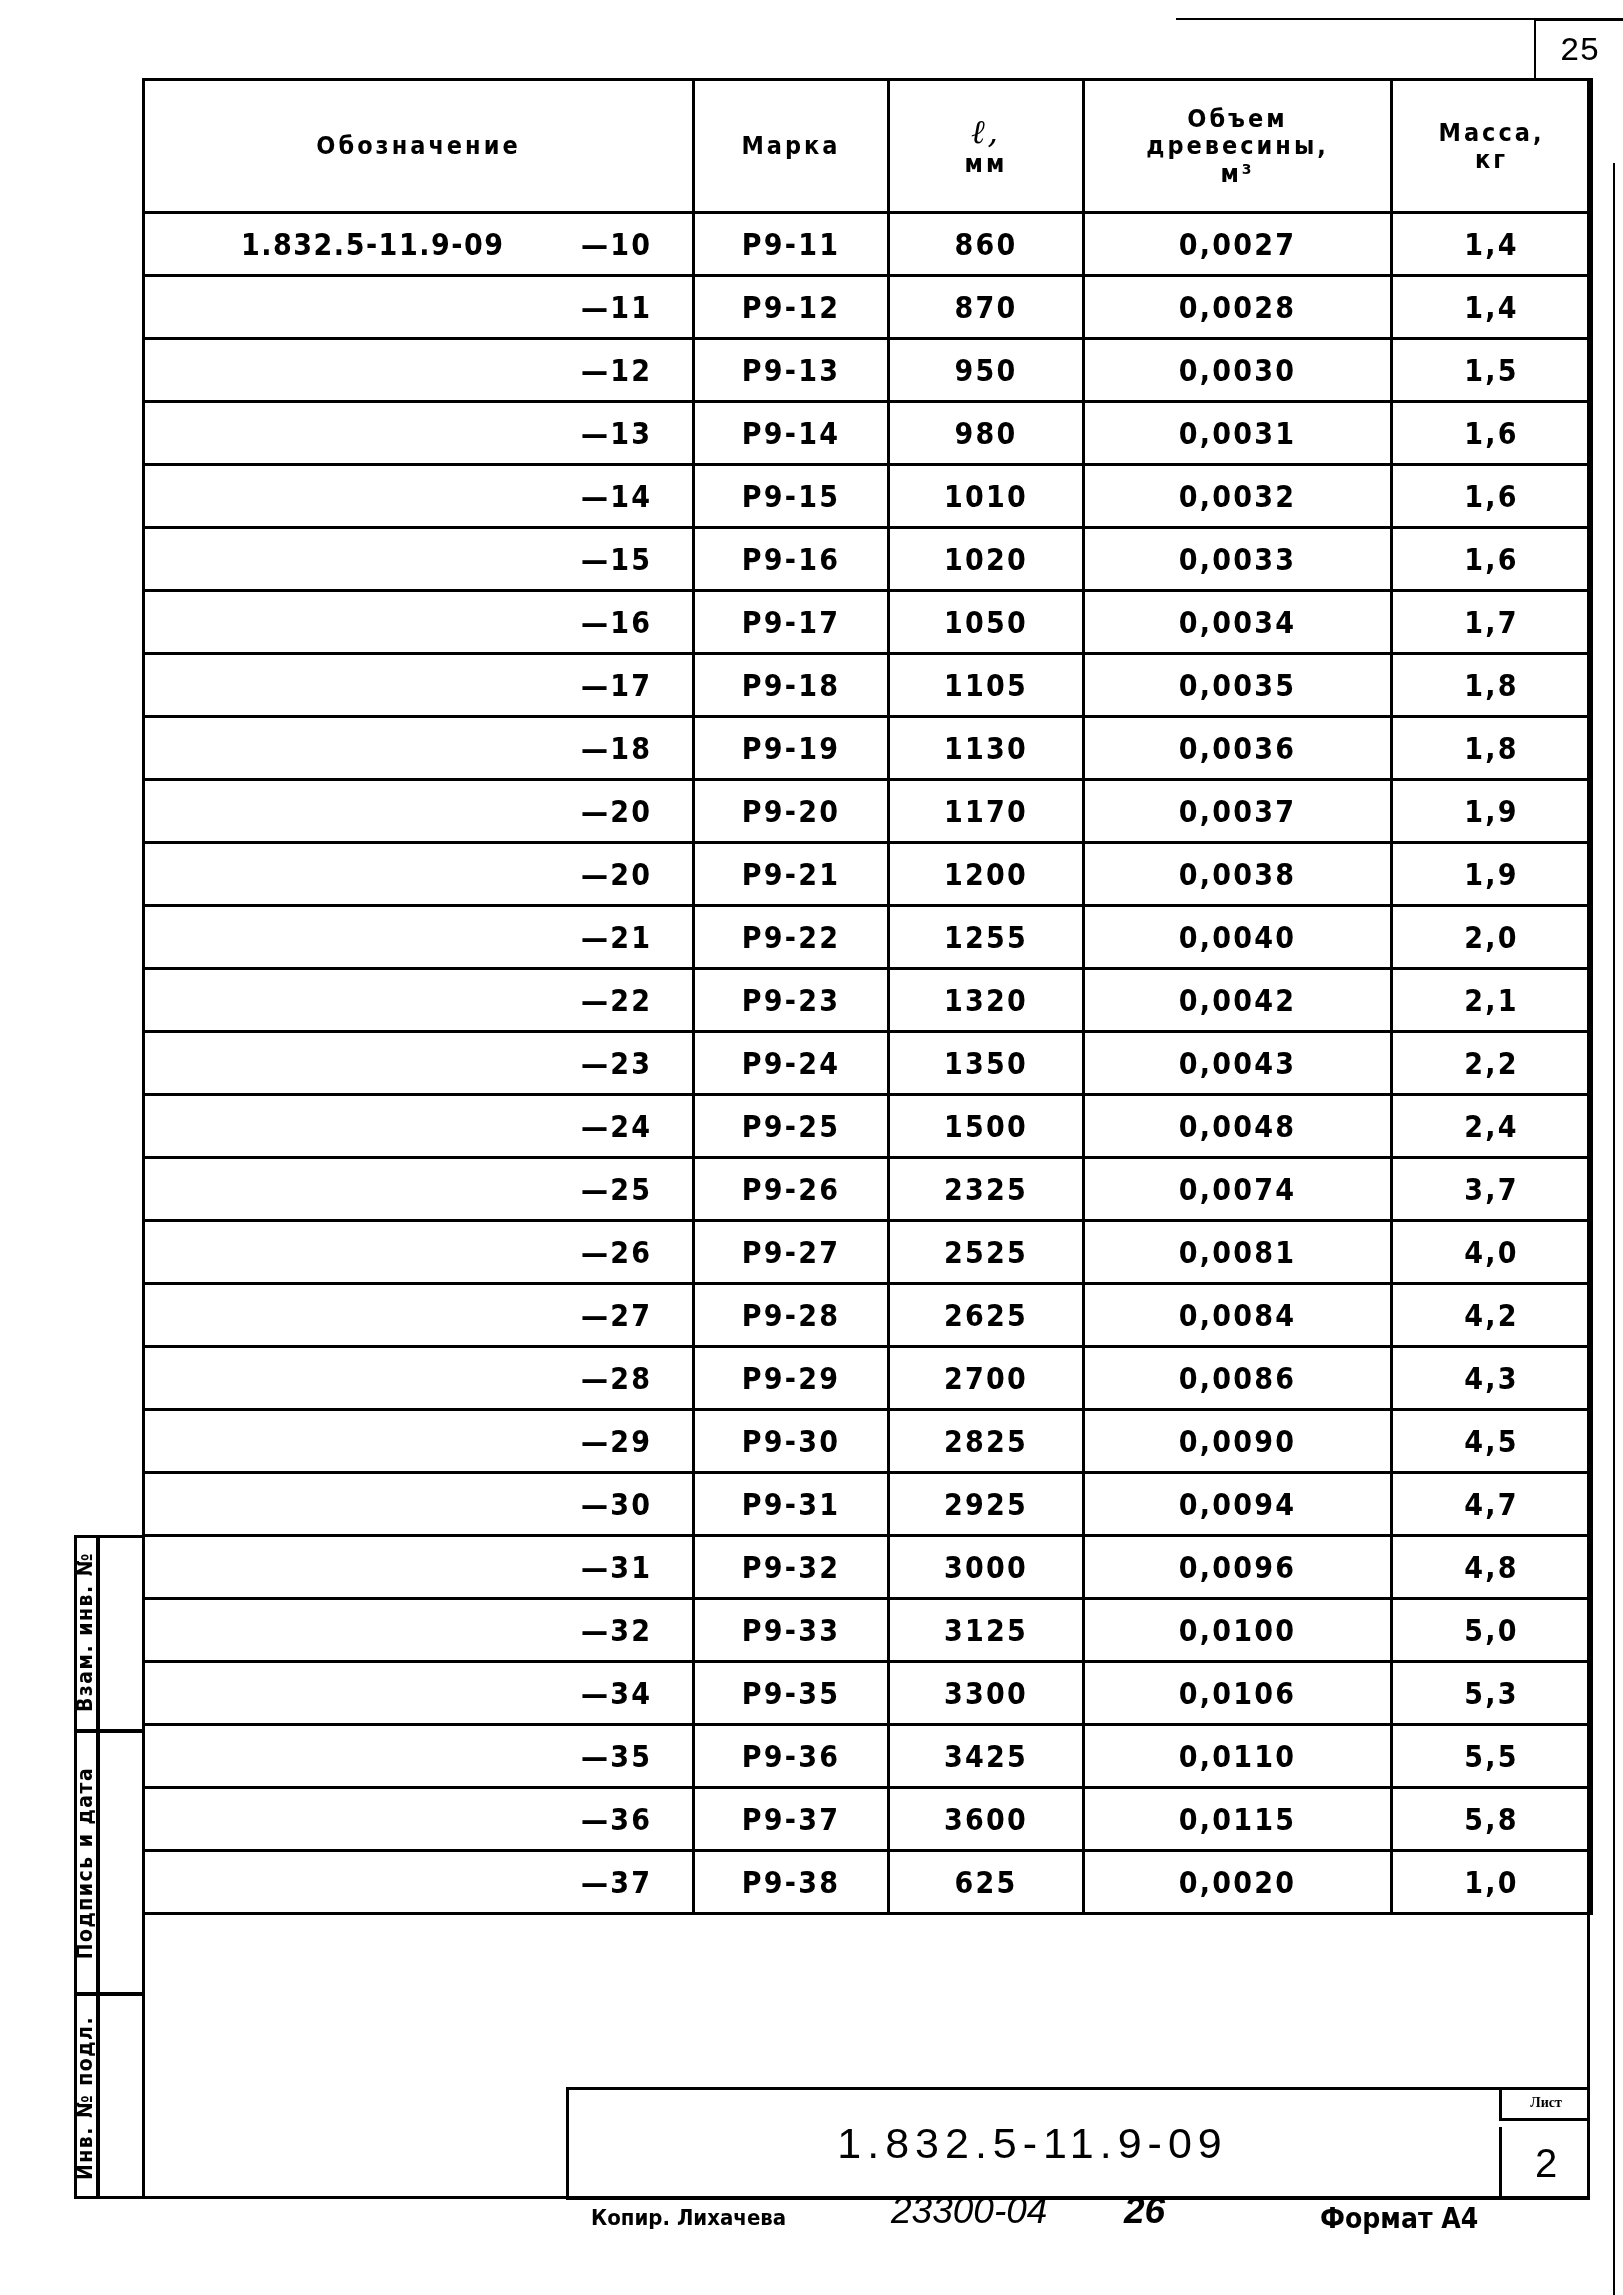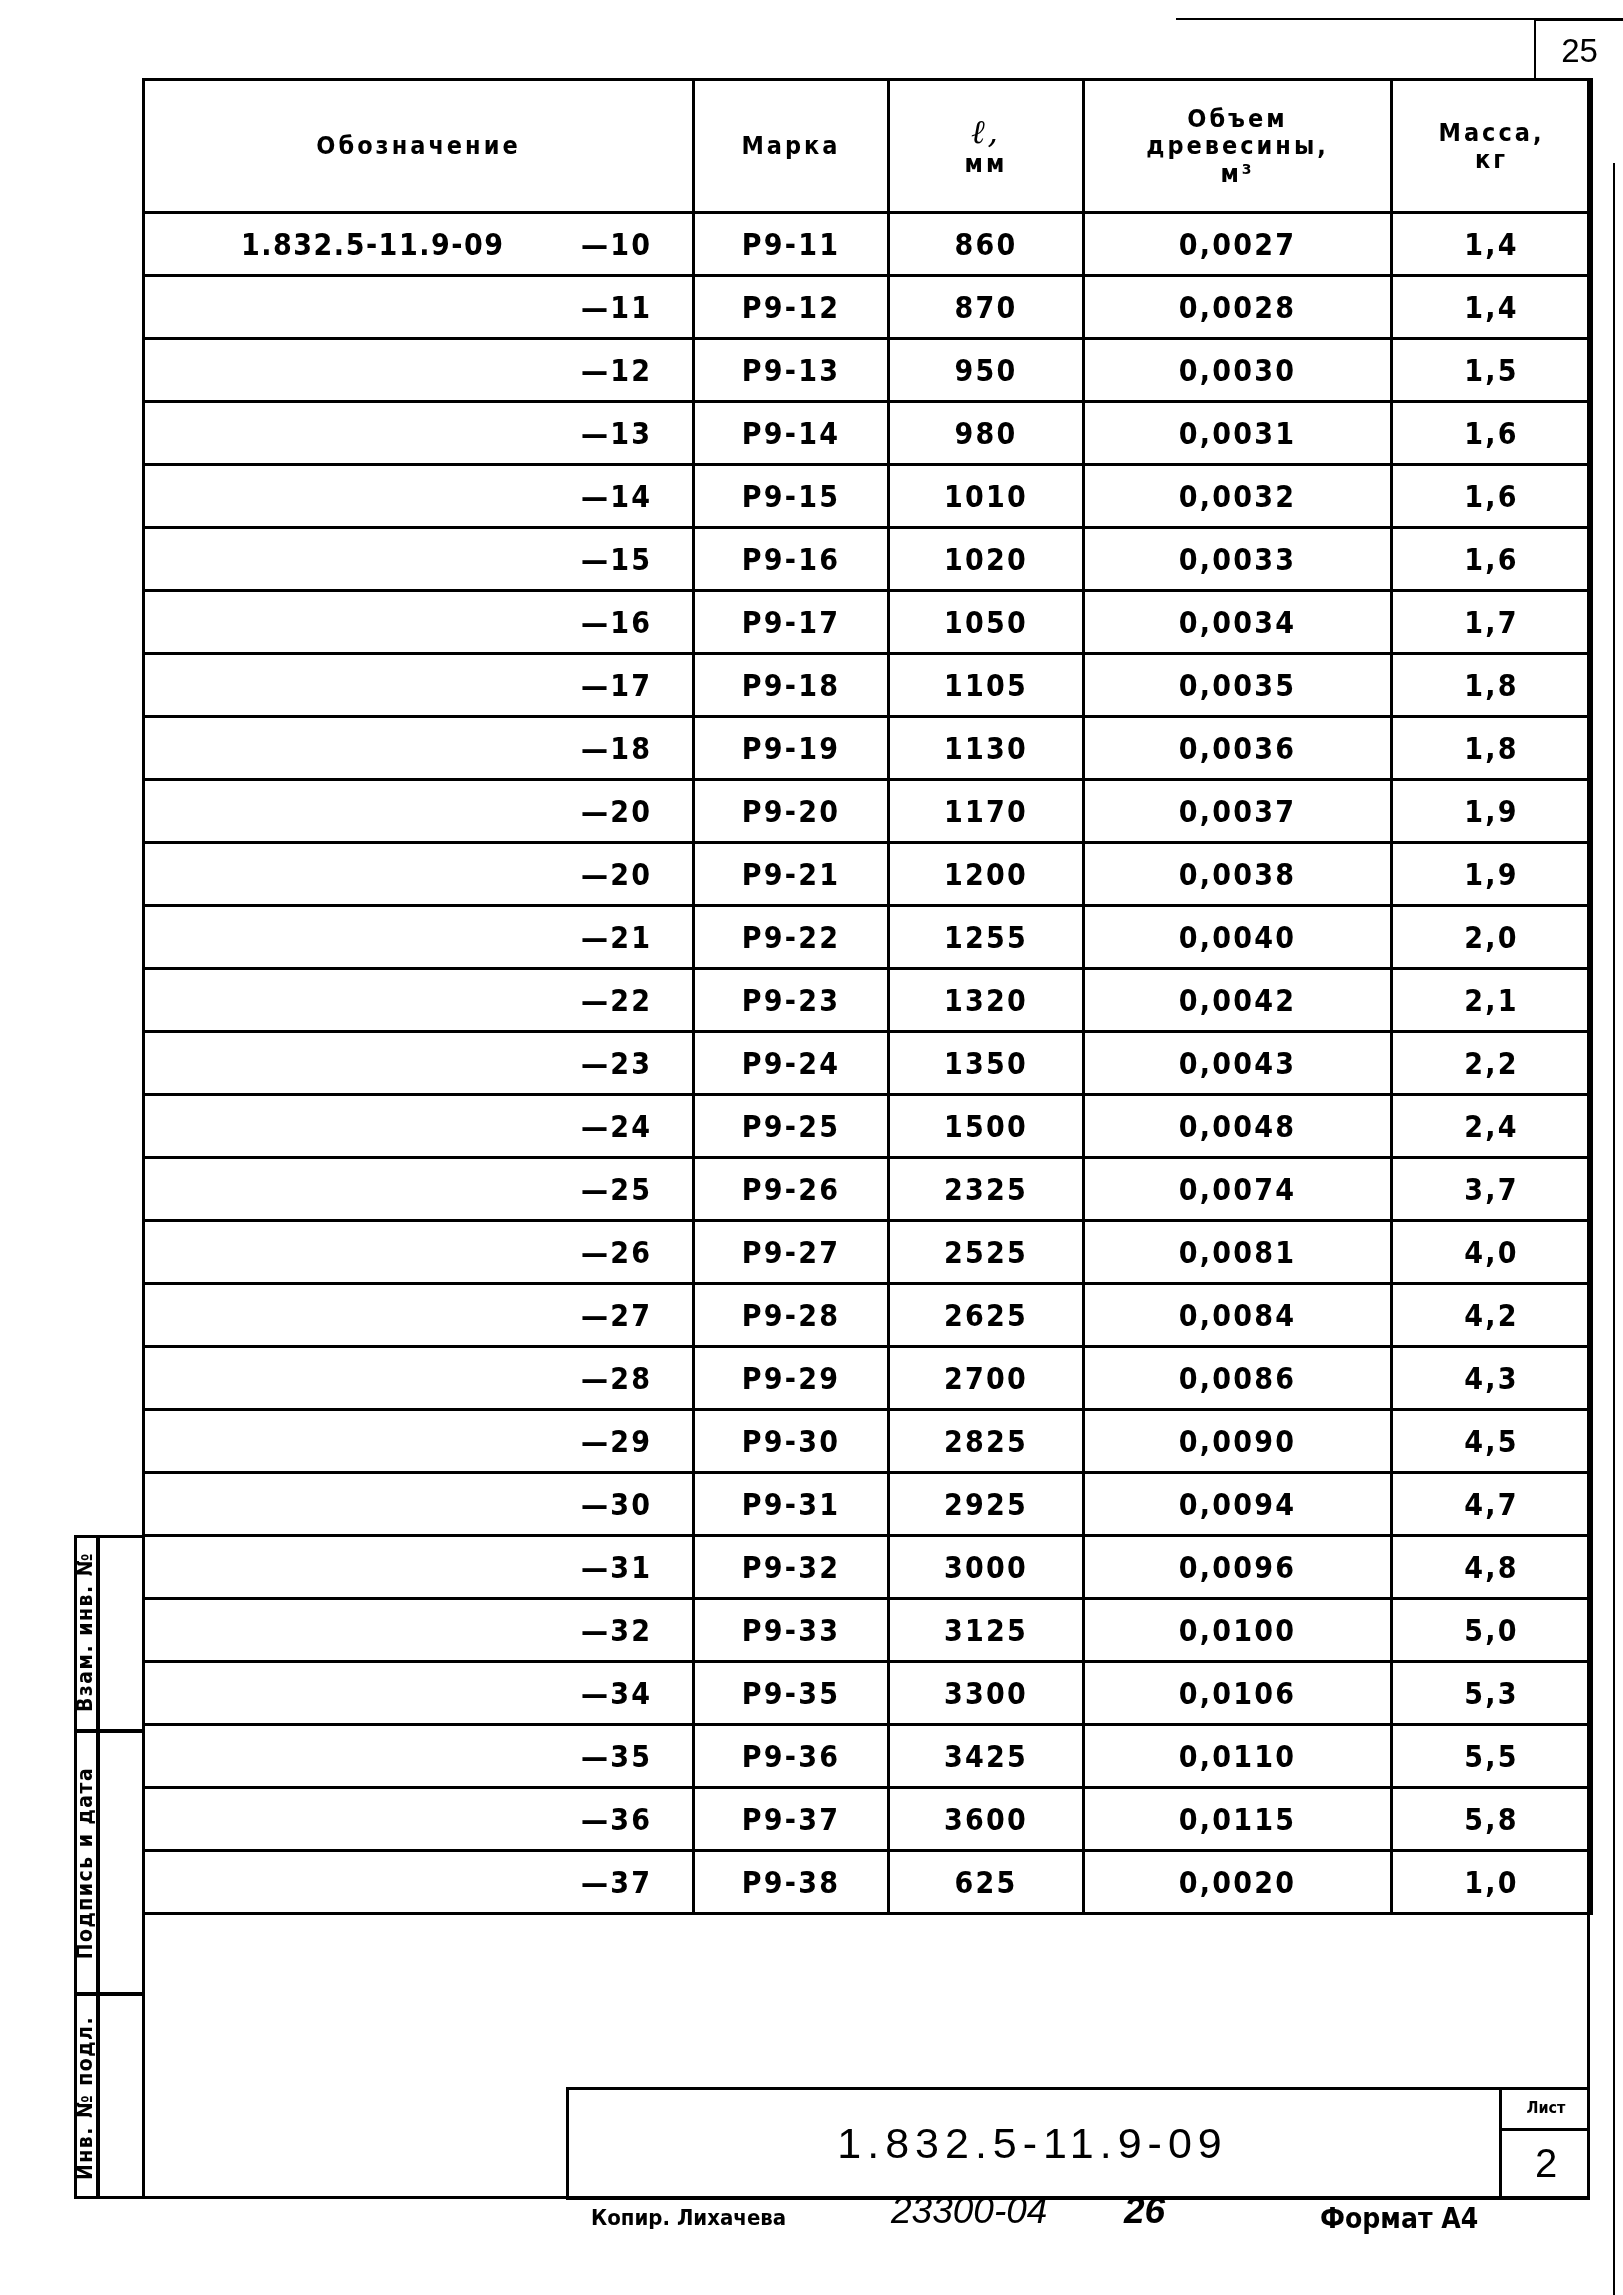--- a/index.html
+++ b/index.html
@@ -7,7 +7,7 @@
            font-family:"DejaVu Sans Condensed","DejaVu Sans", sans-serif; color:#000; }
     .abs { position:absolute; }
     .page-num-box { left:1534px; top:19px; width:89px; height:62px; border-left:2.2px solid #000; border-top:2.2px solid #000; box-sizing:border-box;
-                    display:flex; align-items:center; justify-content:center; font-size:33px; font-family:Liberation Sans, sans-serif; }
+                    display:flex; align-items:center; justify-content:center; font-size:33px; font-family:Liberation Mono, monospace; }
     .top-rule { left:1176px; top:18px; width:447px; height:2.2px; background:#000; }
     .frame { left:142px; top:78px; width:1448px; height:2121px; border:3.7px solid #000; box-sizing:border-box; border-left-width:3.7px; }
     table.spec { position:absolute; left:142px; top:78px; width:1448px; border-collapse:collapse; table-layout:fixed; }

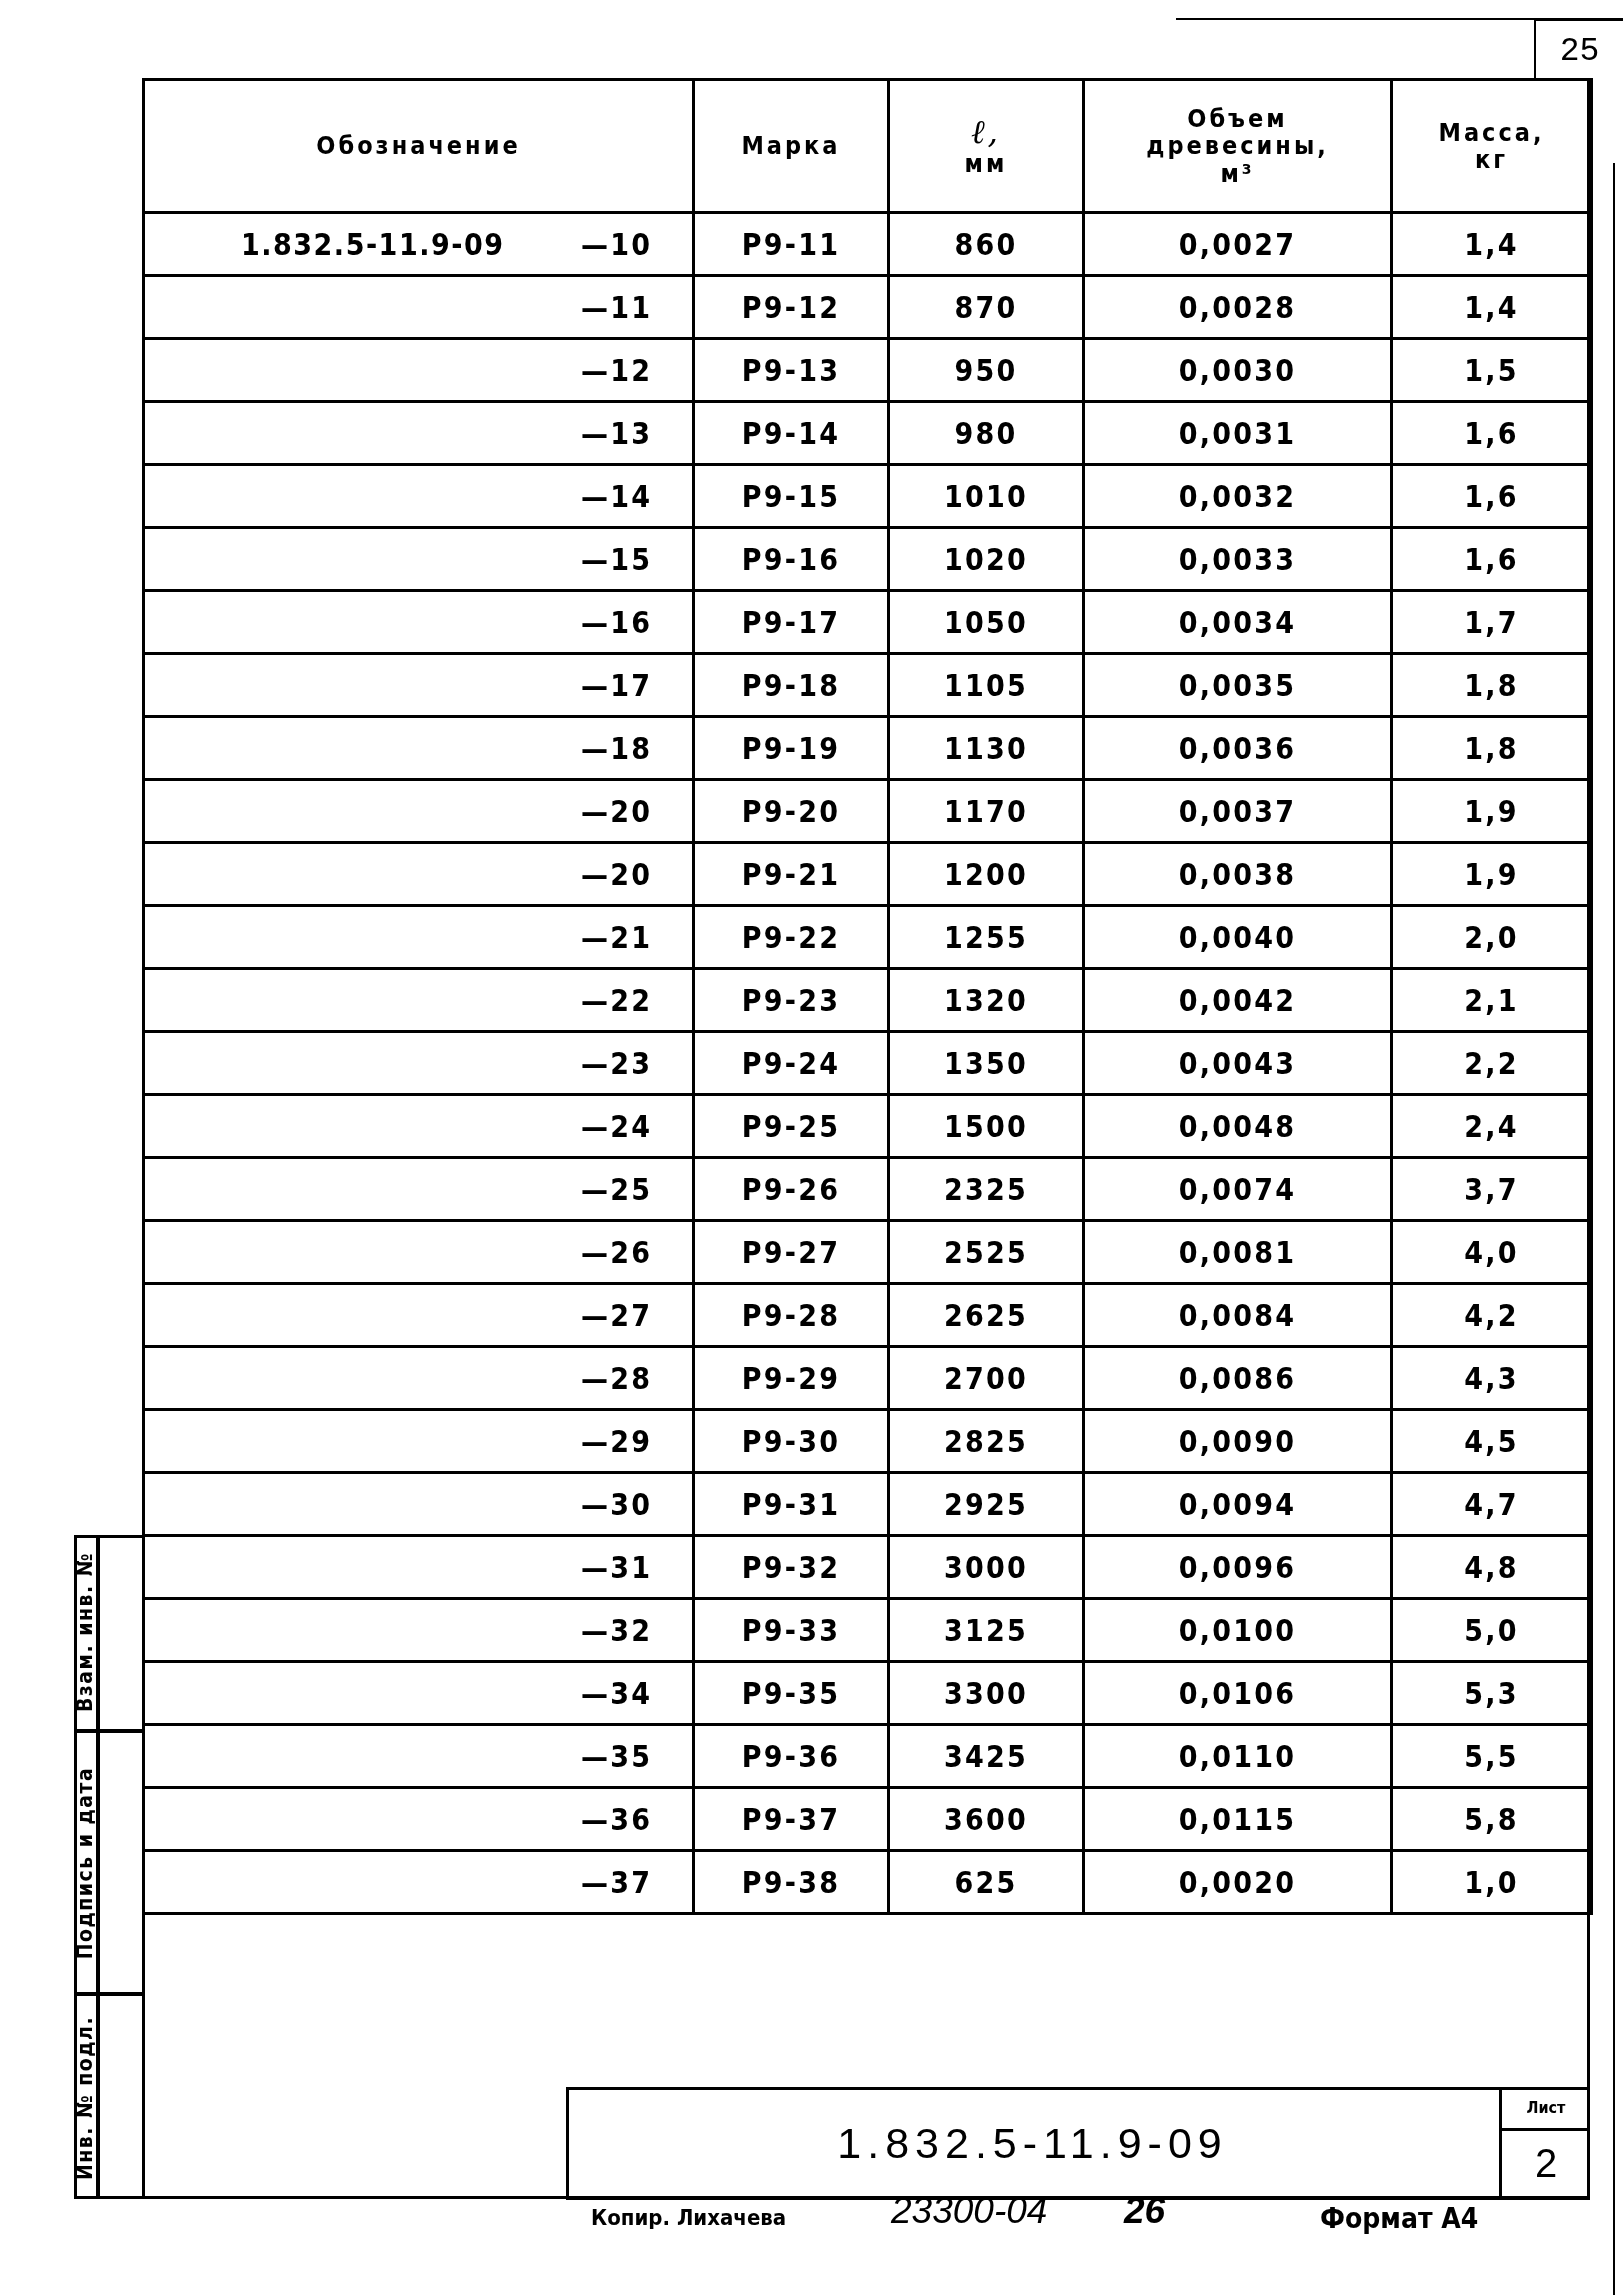--- a/index.html
+++ b/index.html
@@ -21,8 +21,8 @@
     .title-block { left:566px; top:2087px; width:1024px; height:113px; border:3.7px solid #000; box-sizing:border-box; }
     .title-code { left:566px; top:2087px; width:933px; height:113px; display:flex; align-items:center; justify-content:center;
                   font-size:43px; letter-spacing:6px; font-family:"Liberation Sans Narrow","Liberation Sans",sans-serif; }
-    .sheet-label-box { left:1499px; top:2087px; width:91px; height:44px; border-left:3.7px solid #000; border-bottom:3.7px solid #000; box-sizing:border-box;
-                       display:flex; align-items:center; justify-content:center; font-size:16px; font-weight:bold; }
+    .sheet-label-box { left:1499px; top:2087px; width:91px; height:34px; border-left:3.7px solid #000; border-bottom:3.7px solid #000; box-sizing:border-box;
+                       display:flex; align-items:center; justify-content:center; font-size:14px; font-weight:bold;font-family:Liberation Serif, serif; }
     .sheet-num-box { left:1499px; top:2127px; width:91px; height:72px; border-left:3.7px solid #000; box-sizing:border-box;
                      display:flex; align-items:center; justify-content:center; font-size:40px; font-family:"Liberation Sans Narrow","Liberation Sans",sans-serif; }
     .stamp { left:74px; width:68px; border:3.7px solid #000; box-sizing:border-box; border-right:none; }

